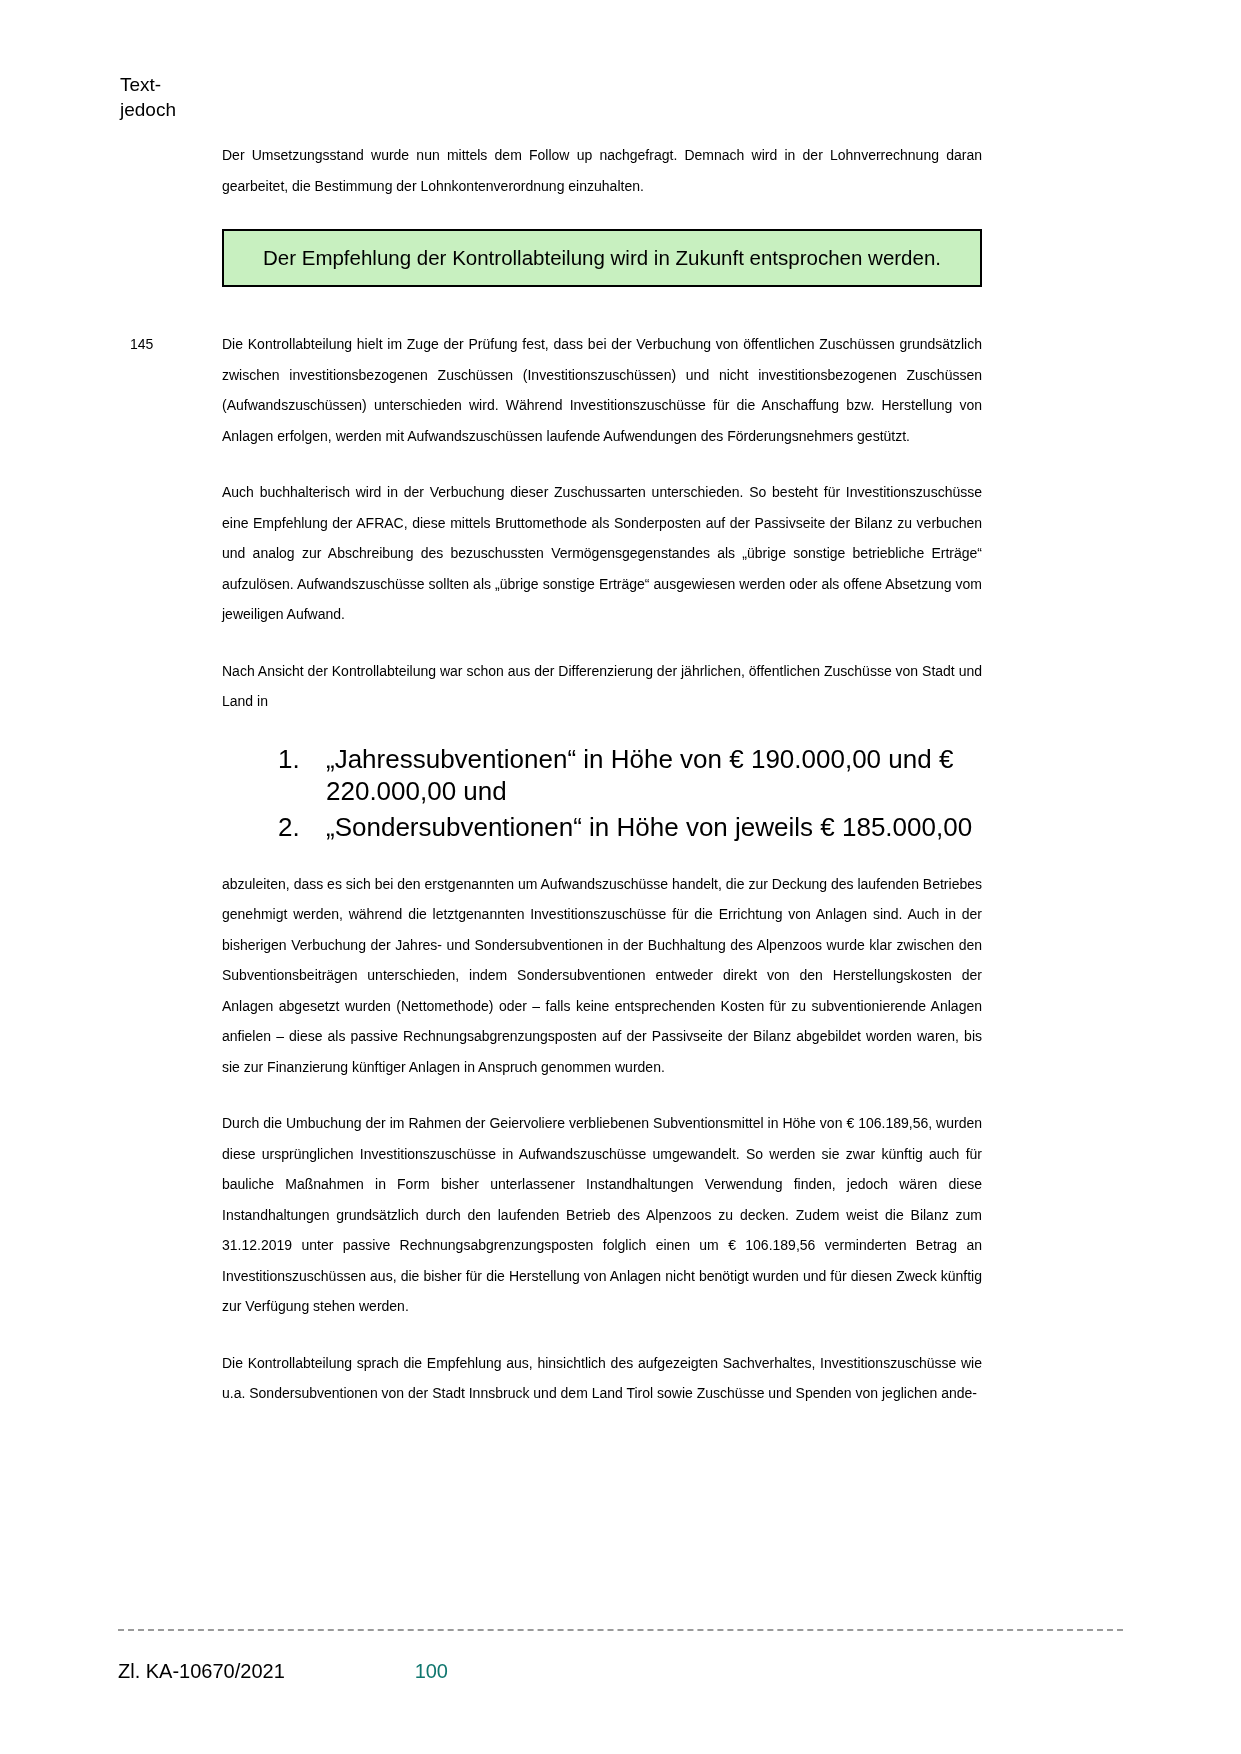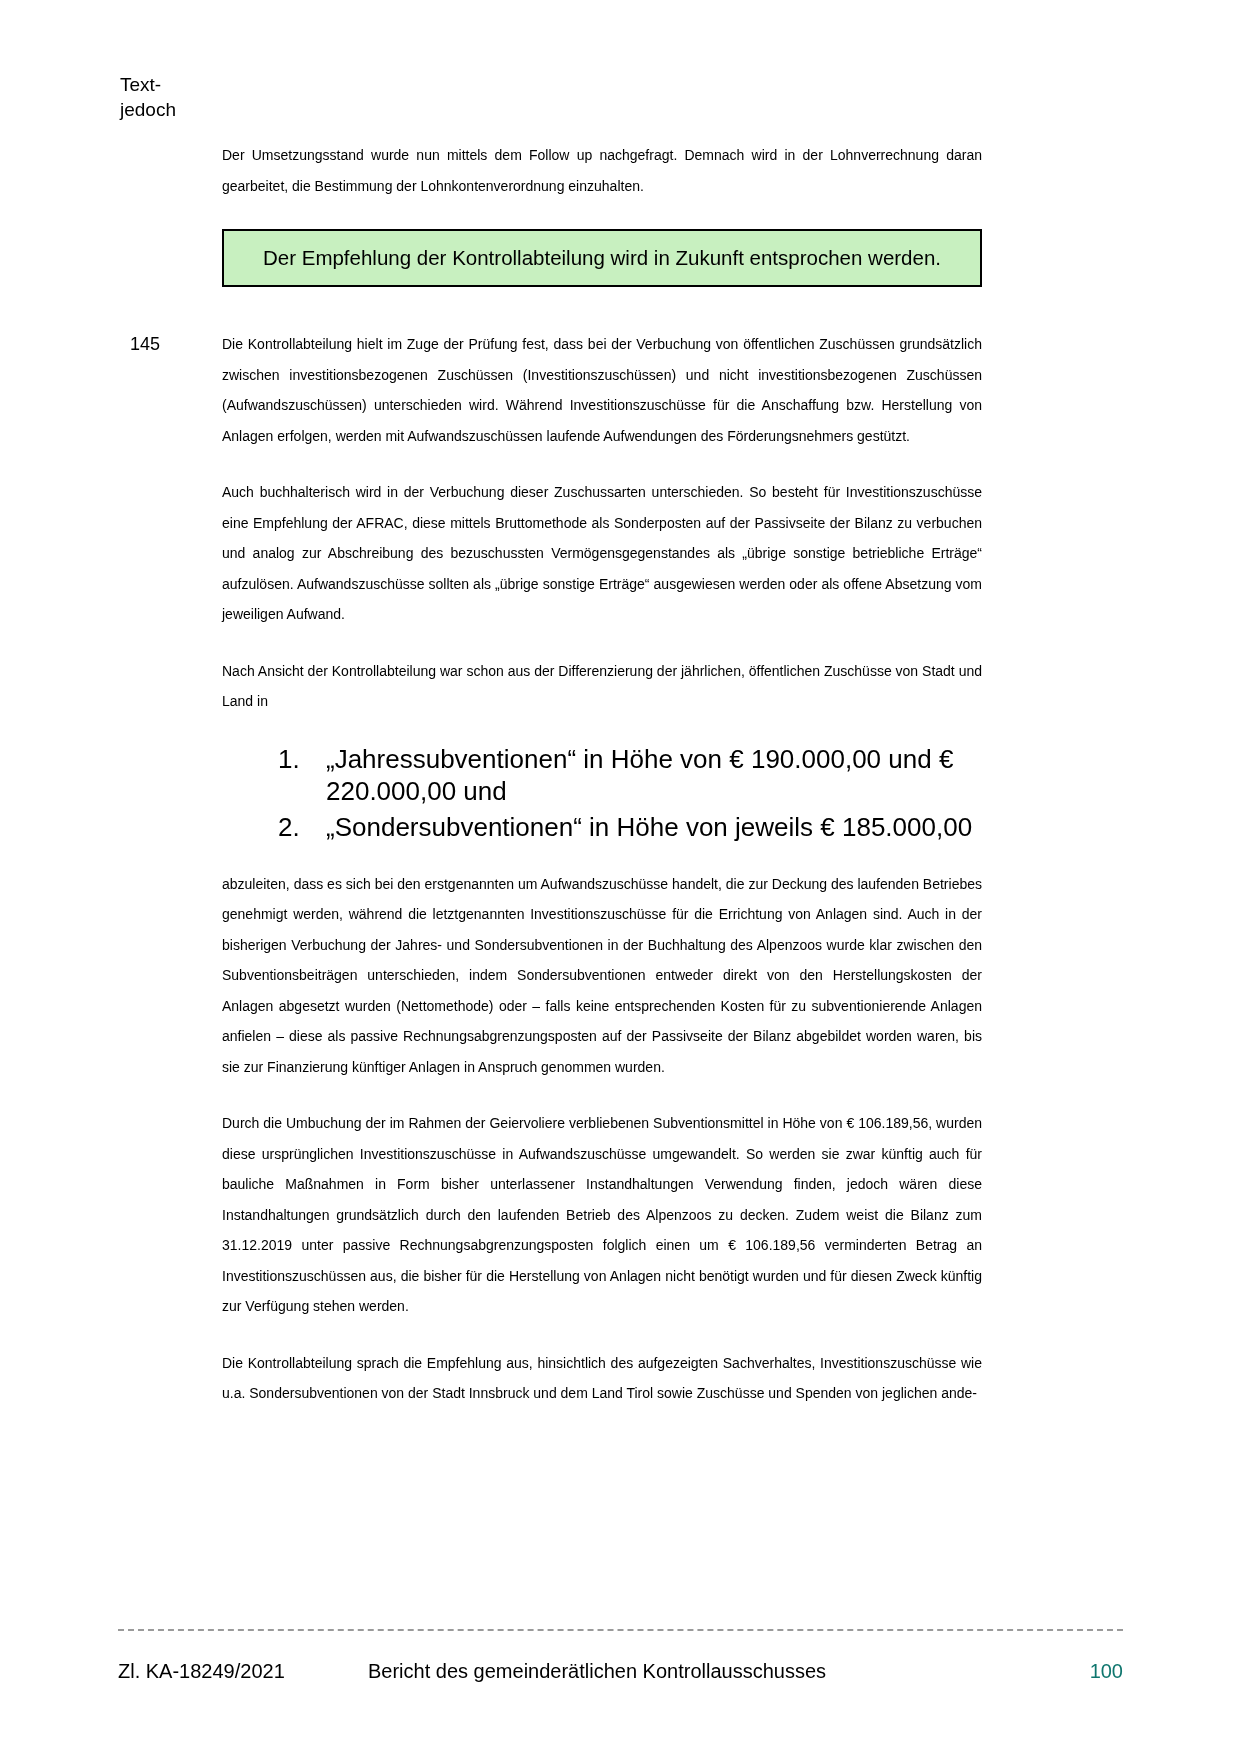--- a/index.html
+++ b/index.html
@@ -69,7 +69,7 @@
     left: -92px;
     top: 0;
     width: 70px;
-    font-size: 18px;
+    font-size: 14px;
     line-height: 30.5px;
     text-align: left;
   }

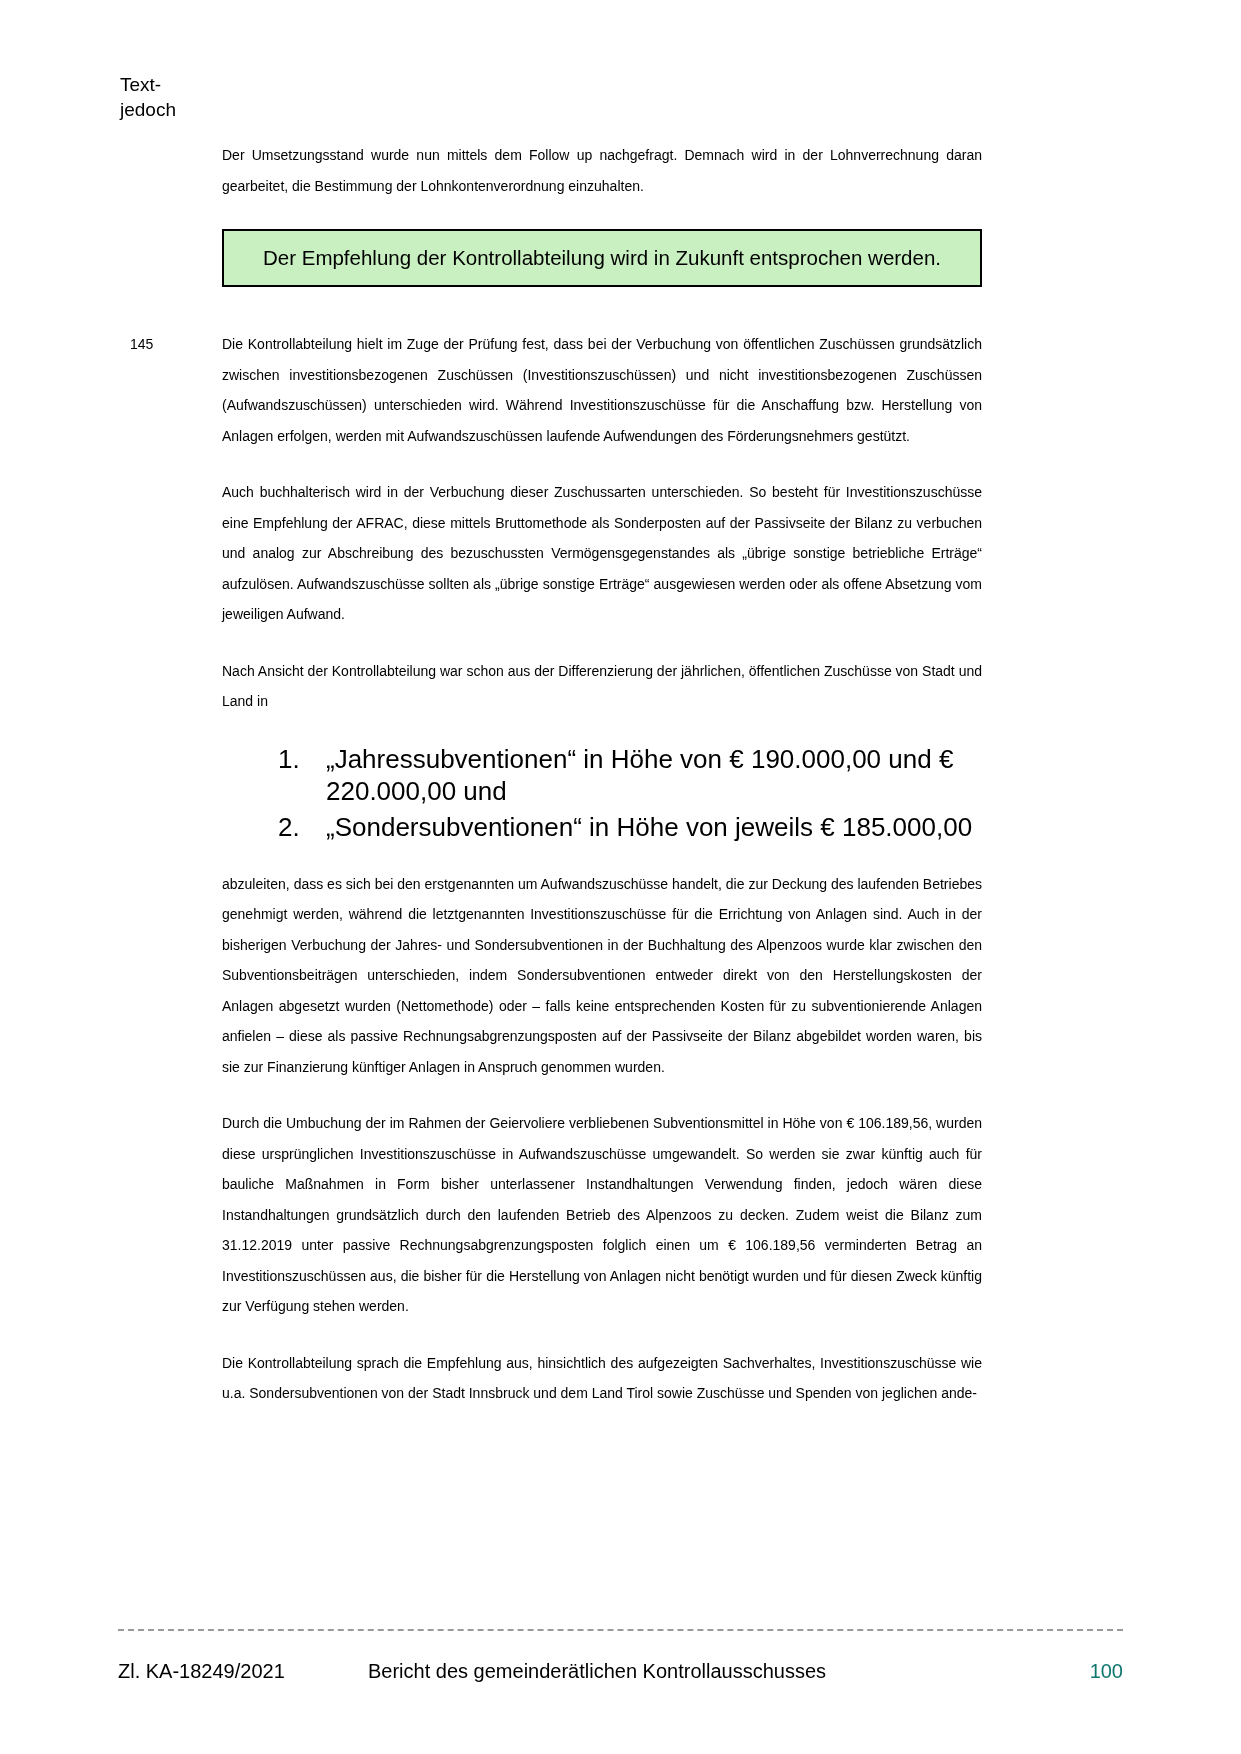--- a/index.html
+++ b/index.html
@@ -160,7 +160,7 @@
   <div class="footer-rule"></div>
 
   <div class="footer">
-    <div class="footer-left">Zl. KA-18249/2021</div>
+    <div class="footer-left">Zl. KA-10670/2021</div>
     <div class="footer-center">Bericht des gemeinderätlichen Kontrollausschusses</div>
     <div class="footer-right">100</div>
   </div>

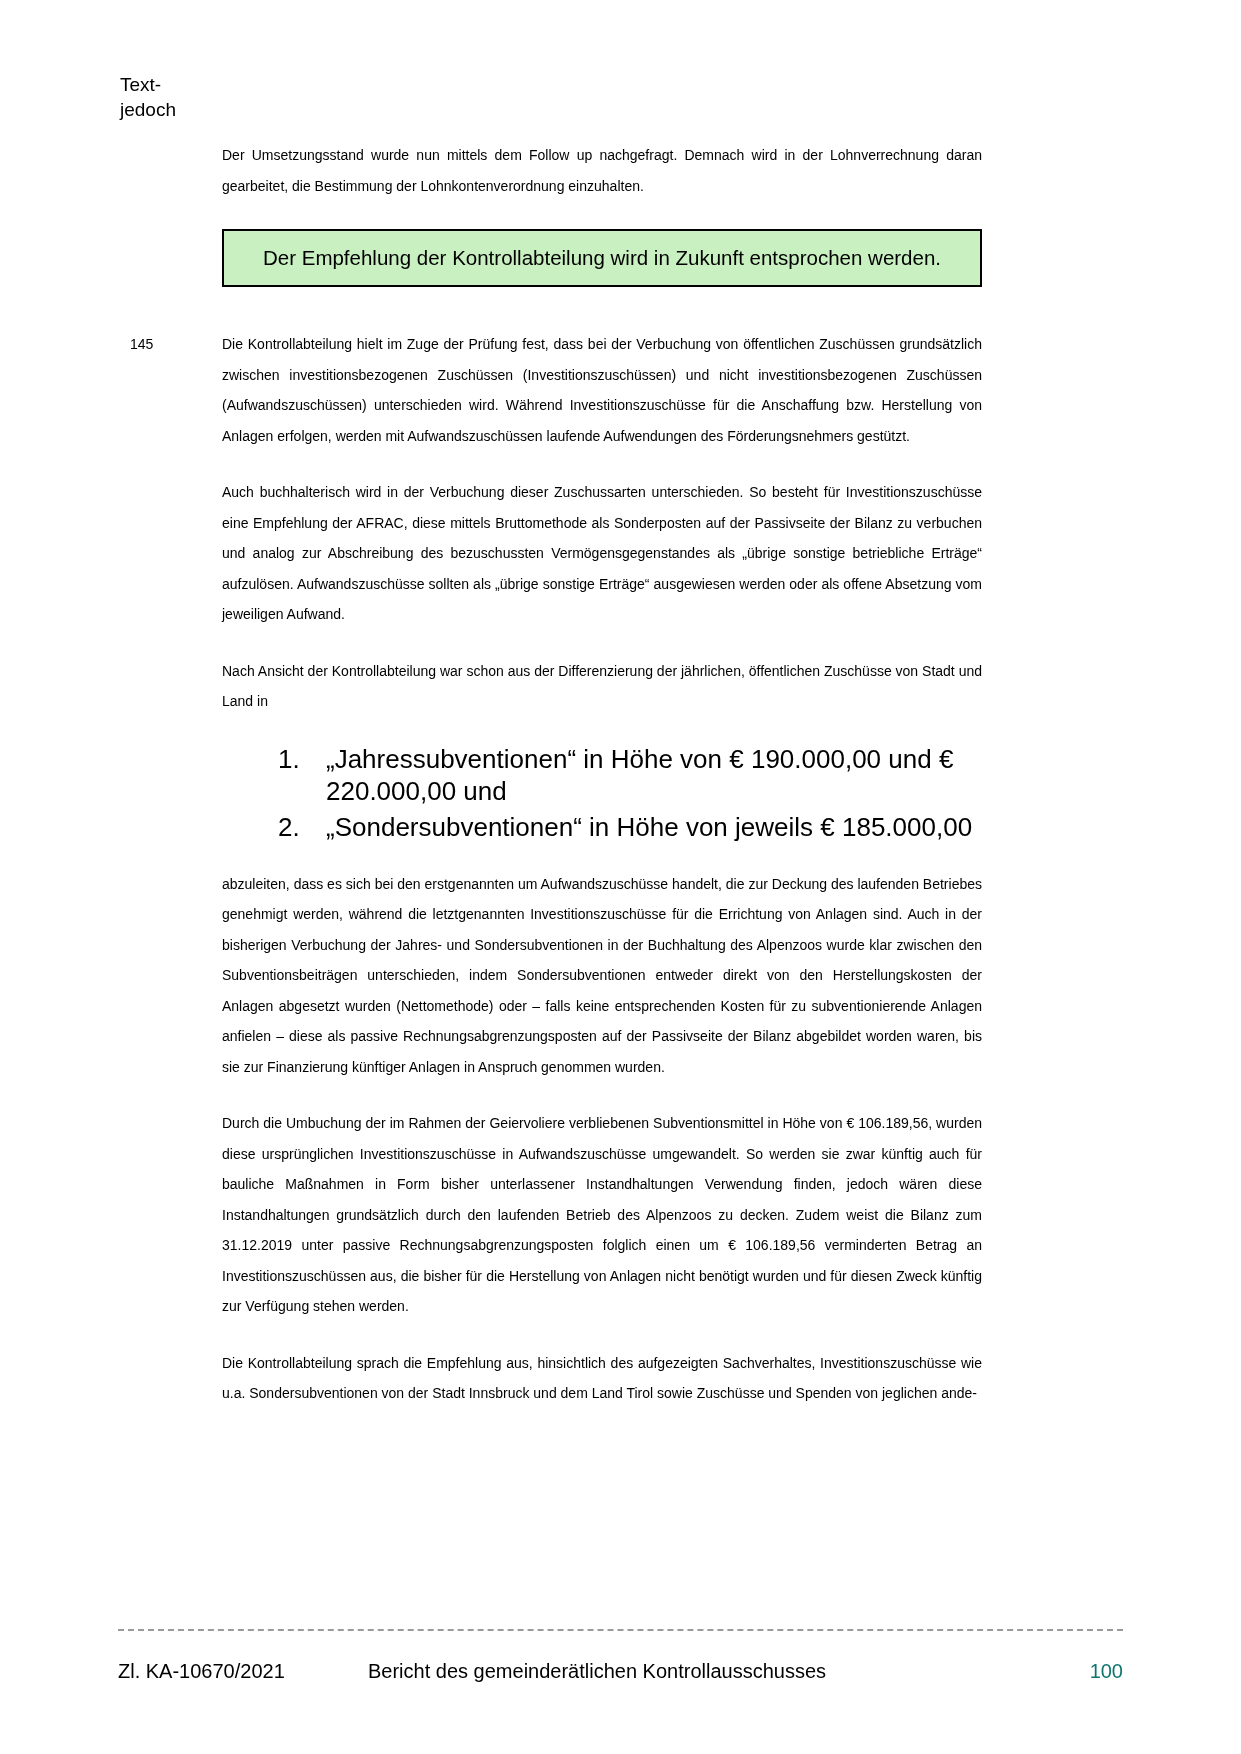--- a/index.html
+++ b/index.html
@@ -161,7 +161,6 @@
 
   <div class="footer">
     <div class="footer-left">Zl. KA-10670/2021</div>
-    <div class="footer-center">Bericht des gemeinderätlichen Kontrollausschusses</div>
     <div class="footer-right">100</div>
   </div>
 

